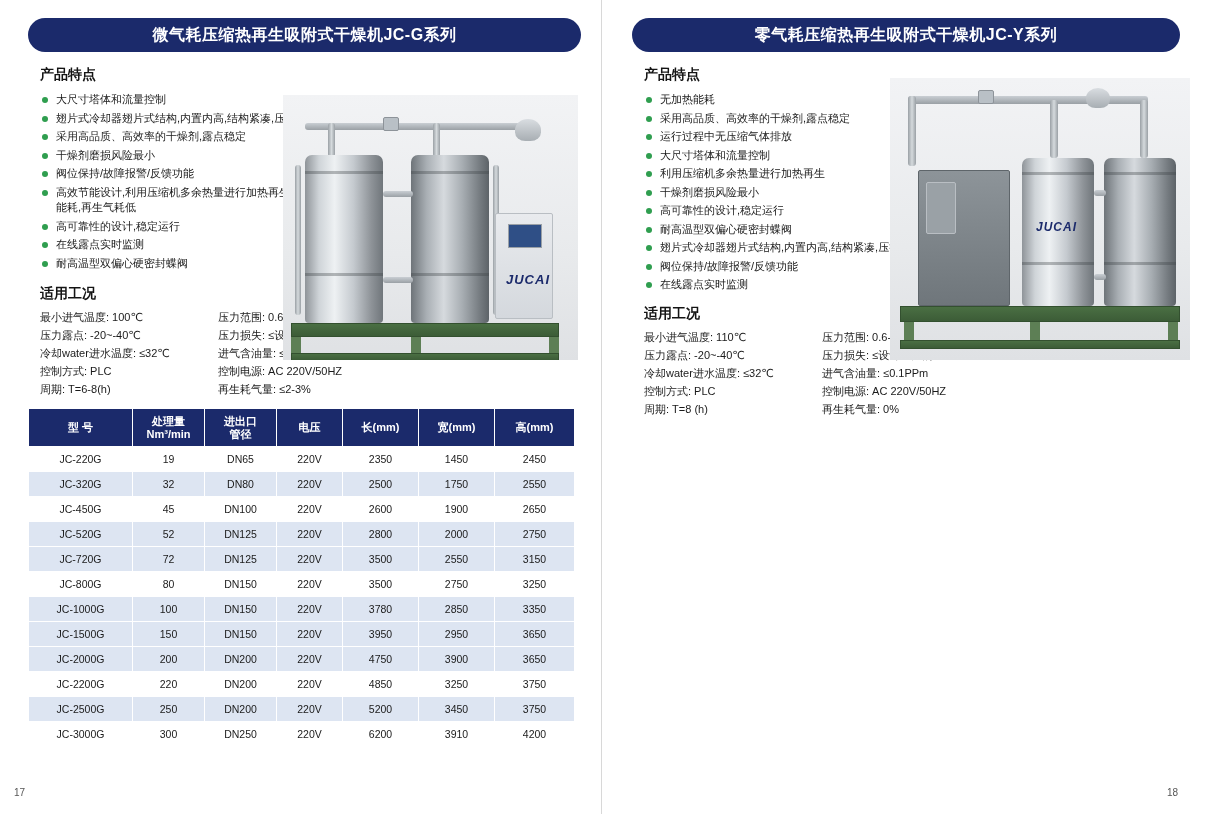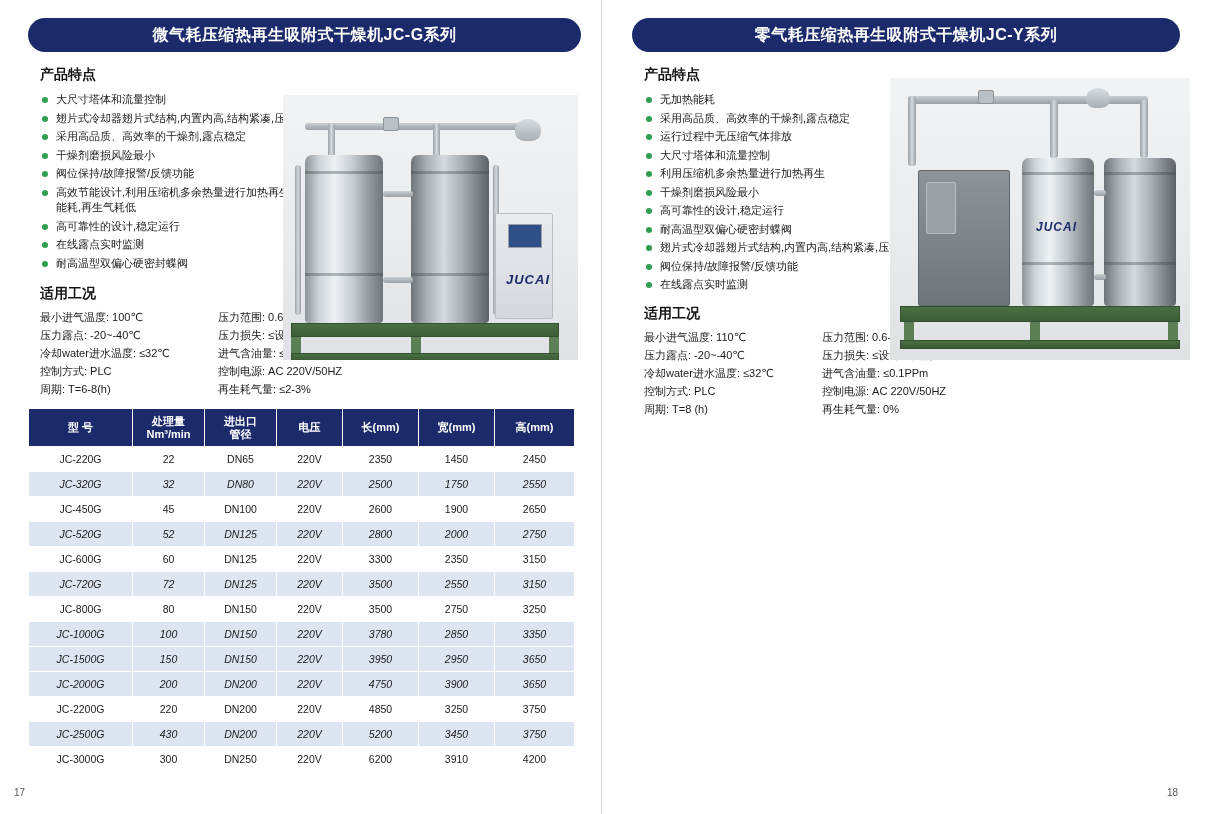--- a/index.html
+++ b/index.html
@@ -270,7 +270,7 @@
         <tbody>
             <tr>
               <td class="model">JC-220G</td>
-              <td>22</td>
+              <td>19</td>
               <td>DN65</td>
               <td>220V</td>
               <td>2350</td>

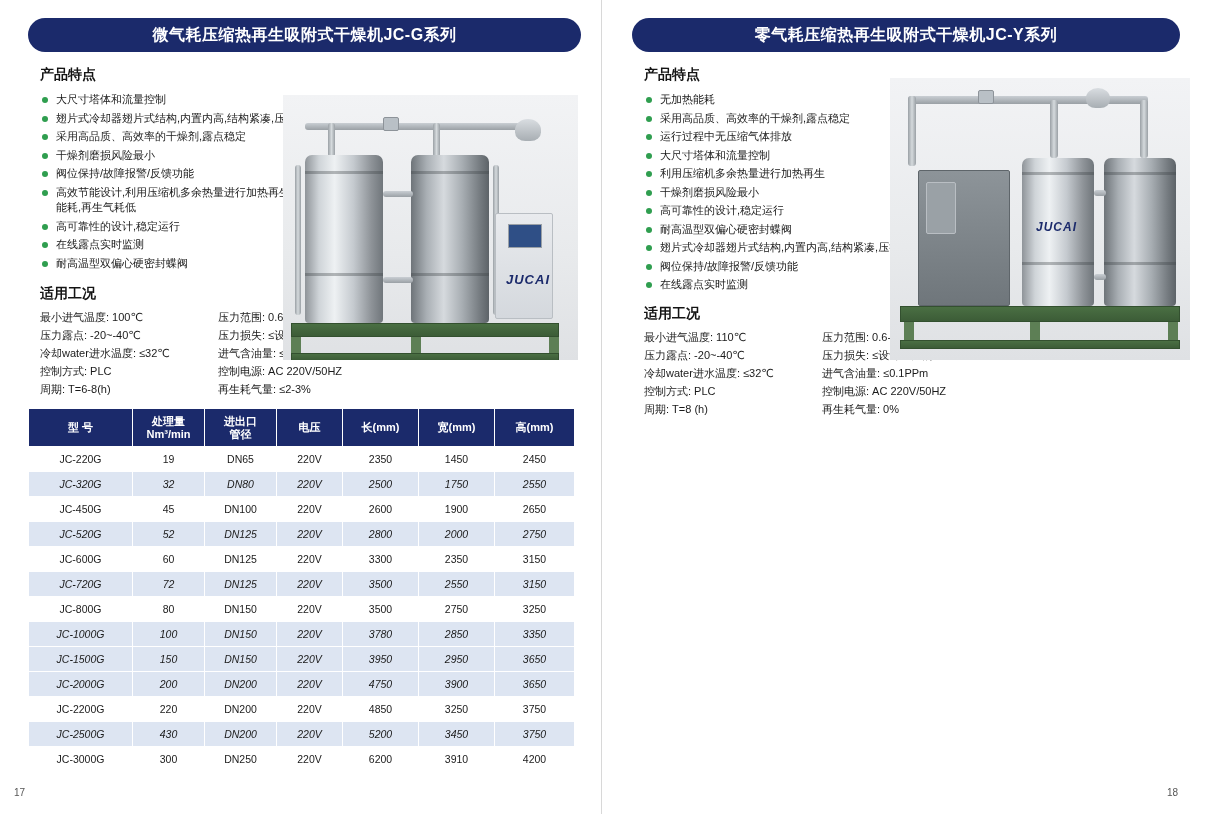--- a/index.html
+++ b/index.html
@@ -126,7 +126,7 @@
     border: 1px solid #ffffff;
     background: #ffffff;
   }
-  table.spec tr.alt td { background: #dde5f2; font-style: italic; }
+  table.spec tr.alt td { background: #dde5f2; }
   table.spec td.model { font-size: 10.5px; }
   .folio {
     position: absolute;

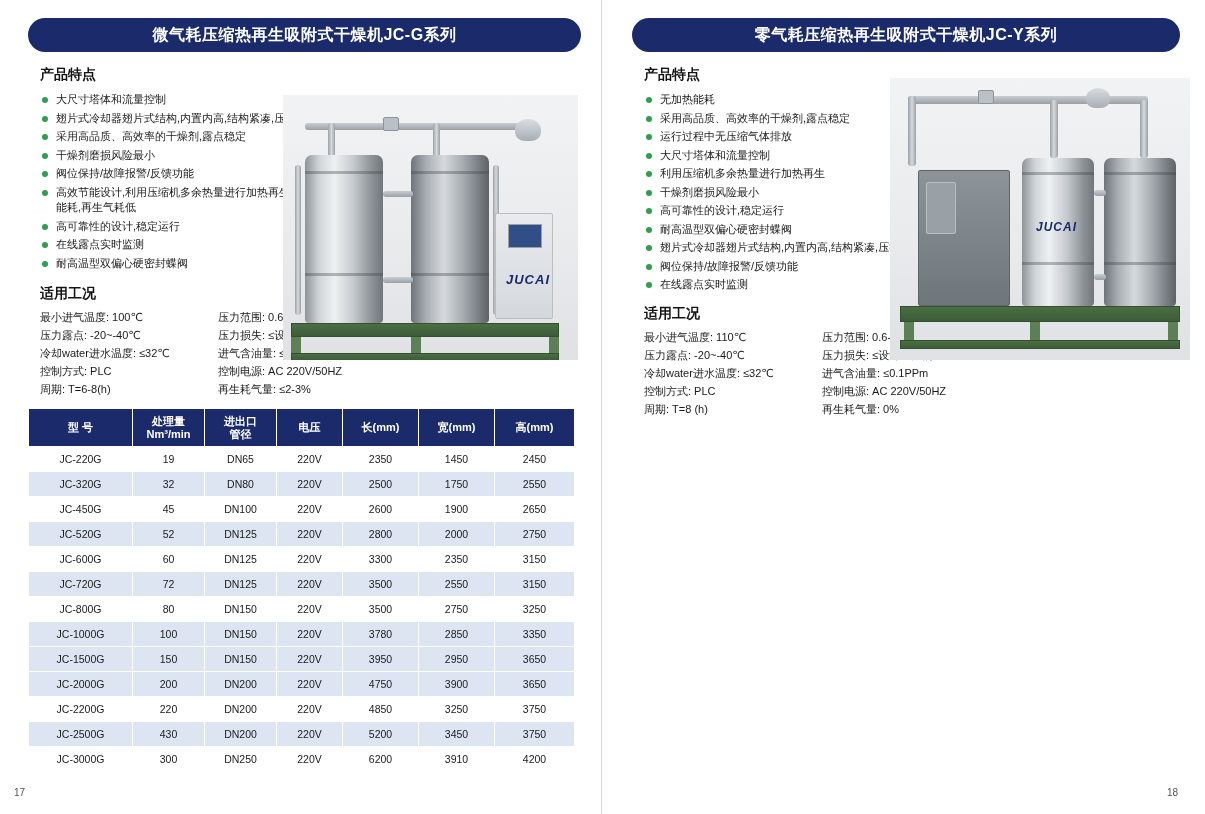--- a/index.html
+++ b/index.html
@@ -304,15 +304,6 @@
               <td>2000</td>
               <td>2750</td>
             </tr>
-            <tr>
-              <td class="model">JC-600G</td>
-              <td>60</td>
-              <td>DN125</td>
-              <td>220V</td>
-              <td>3300</td>
-              <td>2350</td>
-              <td>3150</td>
-            </tr>
             <tr class="alt">
               <td class="model">JC-720G</td>
               <td>72</td>

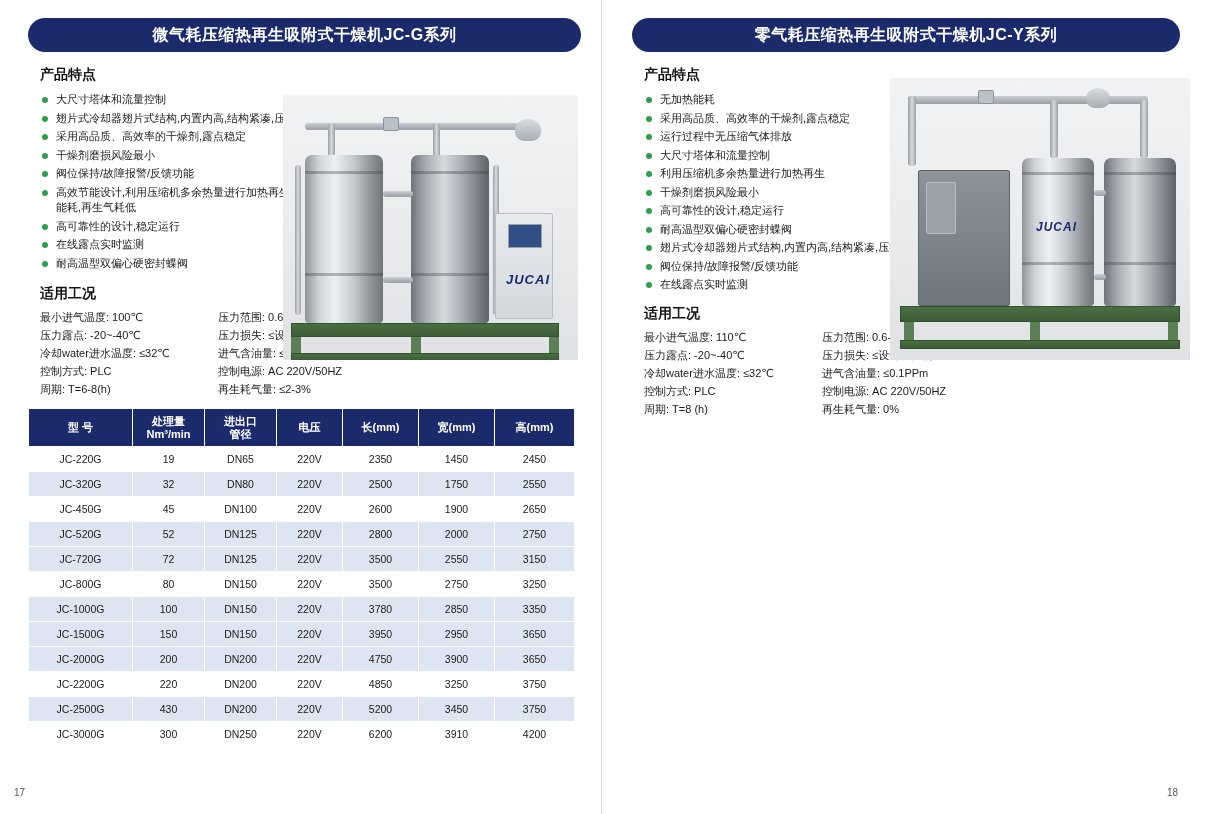--- a/index.html
+++ b/index.html
@@ -360,7 +360,7 @@
             </tr>
             <tr class="alt">
               <td class="model">JC-2500G</td>
-              <td>430</td>
+              <td>250</td>
               <td>DN200</td>
               <td>220V</td>
               <td>5200</td>

